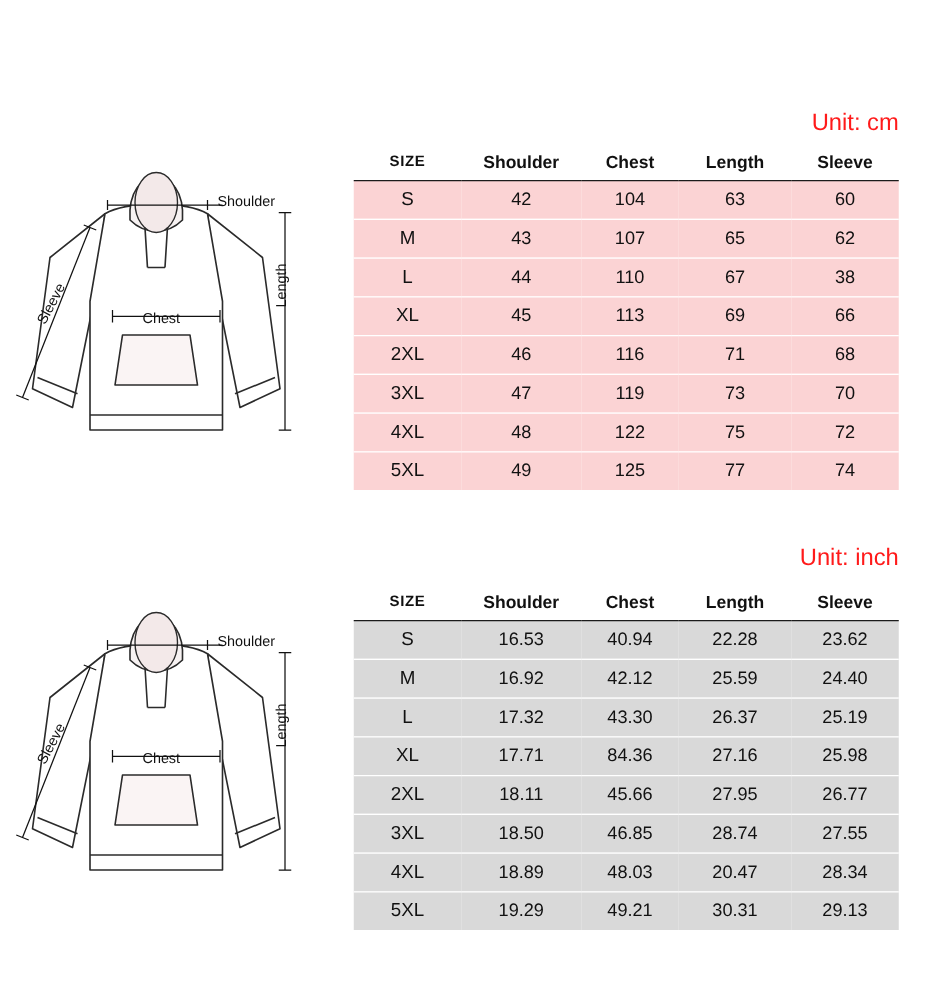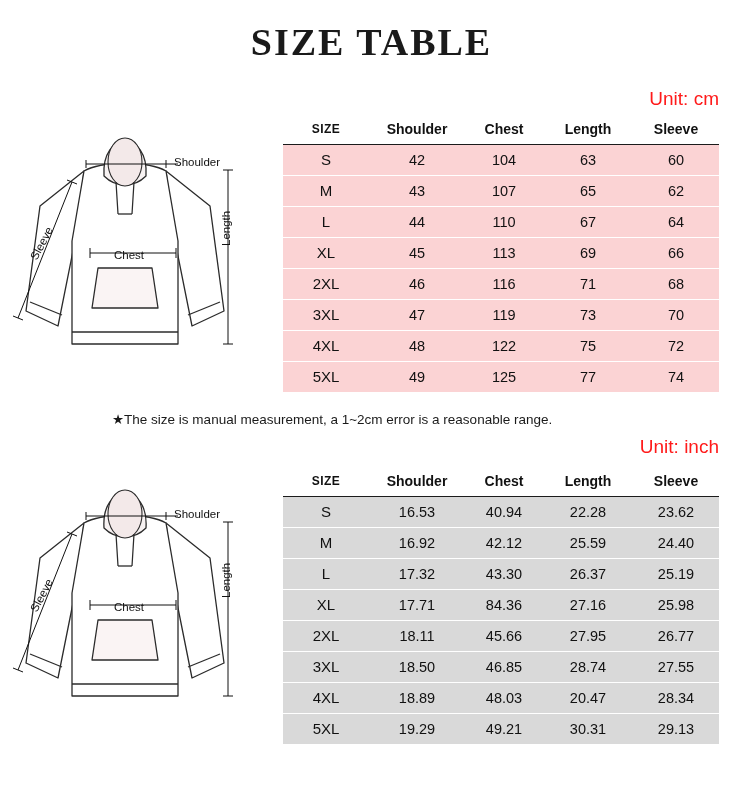--- a/index.html
+++ b/index.html
@@ -122,7 +122,6 @@
 
 <div class="page">
 
-  <h1 class="title">SIZE TABLE</h1>
 
   <div class="unit unit-cm">Unit: cm</div>
   <div class="unit unit-inch">Unit: inch</div>

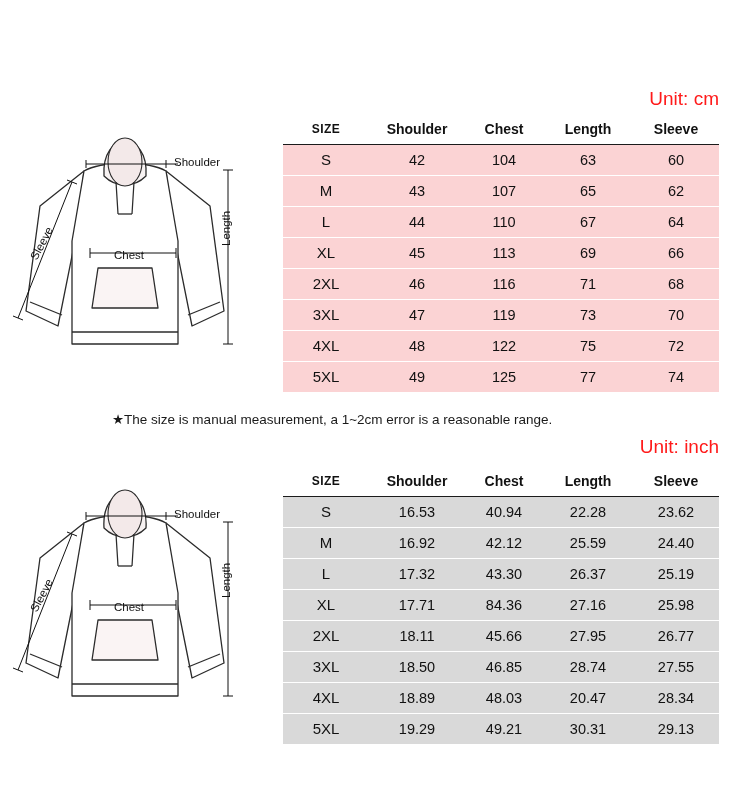--- a/index.html
+++ b/index.html
@@ -210,7 +210,7 @@
         <td>44</td>
         <td>110</td>
         <td>67</td>
-        <td>64</td>
+        <td>38</td>
       </tr>
       <tr>
         <td>XL</td>

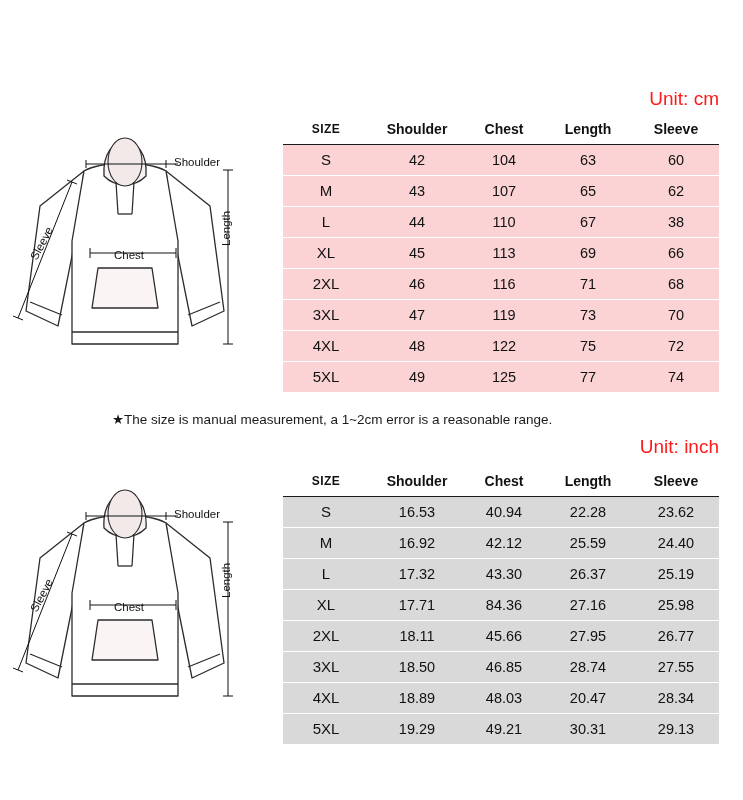--- a/index.html
+++ b/index.html
@@ -250,7 +250,6 @@
     </tbody>
   </table>
 
-  <div class="note">★The size is manual measurement, a 1~2cm error is a reasonable range.</div>
 
   <div class="diagram bottom">
     <svg width="262" height="300" viewBox="0 0 262 300">

